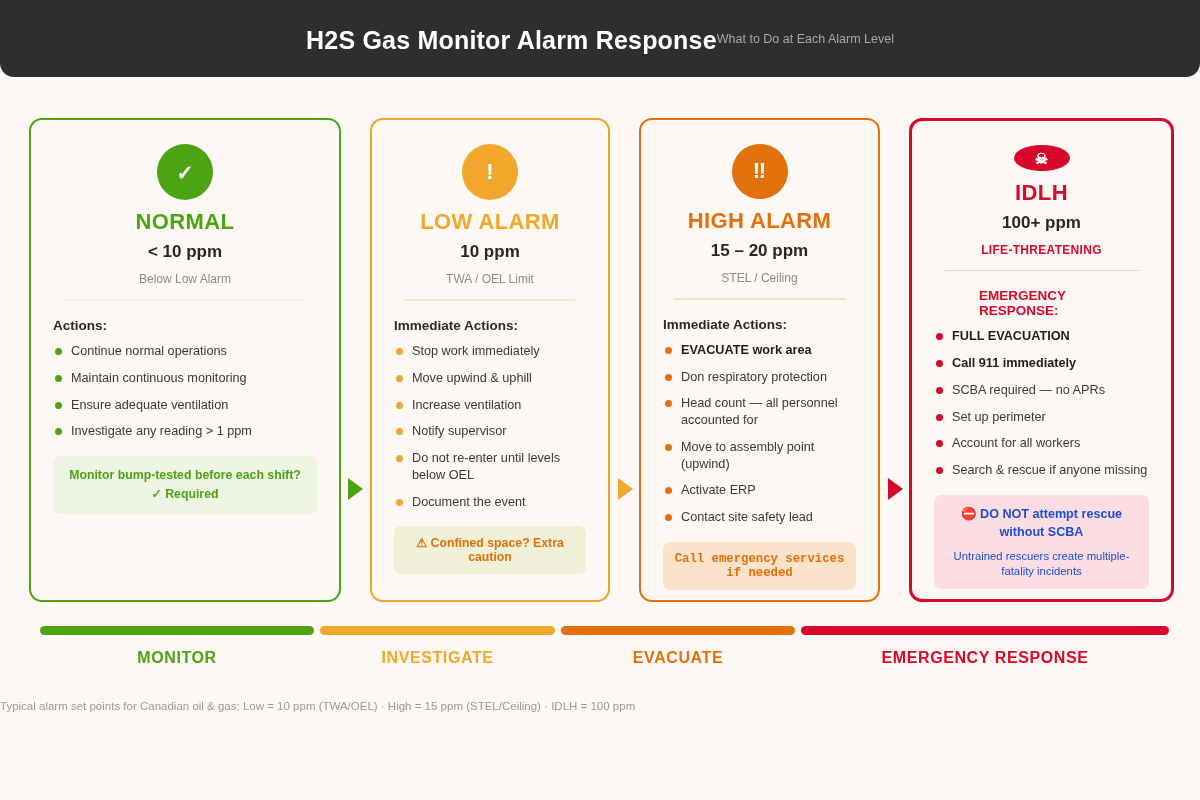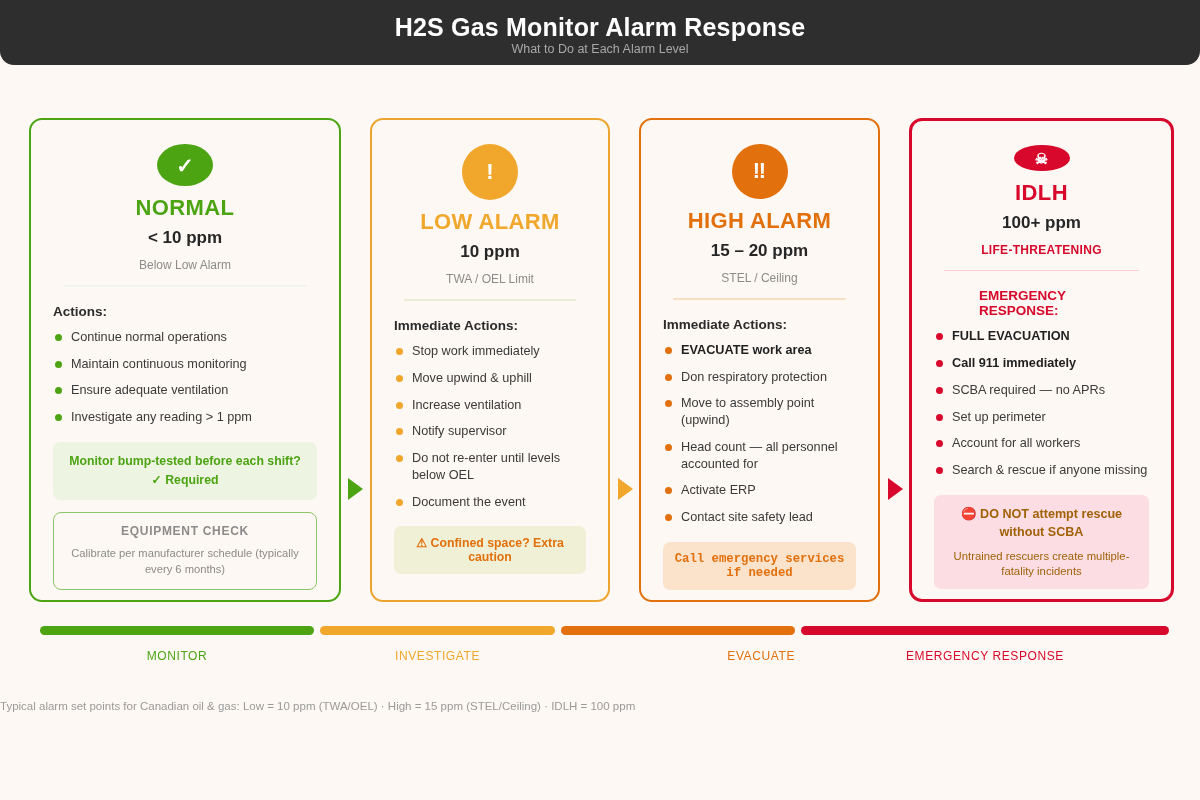--- a/index.html
+++ b/index.html
@@ -13,10 +13,10 @@
 
   
   .header {
-    position: absolute; left: 0; top: 0; width: 1200px; height: 65px;
+    position: absolute; left: 0; top: 0; width: 1200px; height: 77px;
     background: #2e2e2e;
     border-radius: 0 0 14px 14px;
-    display: flex; flex-direction: column; align-items: center; justify-content: center;
+    display: flex; flex-direction: row; align-items: center; justify-content: center;
   }
   .header-title {
     color: #ffffff; font-size: 25px; font-weight: bold; letter-spacing: .2px;

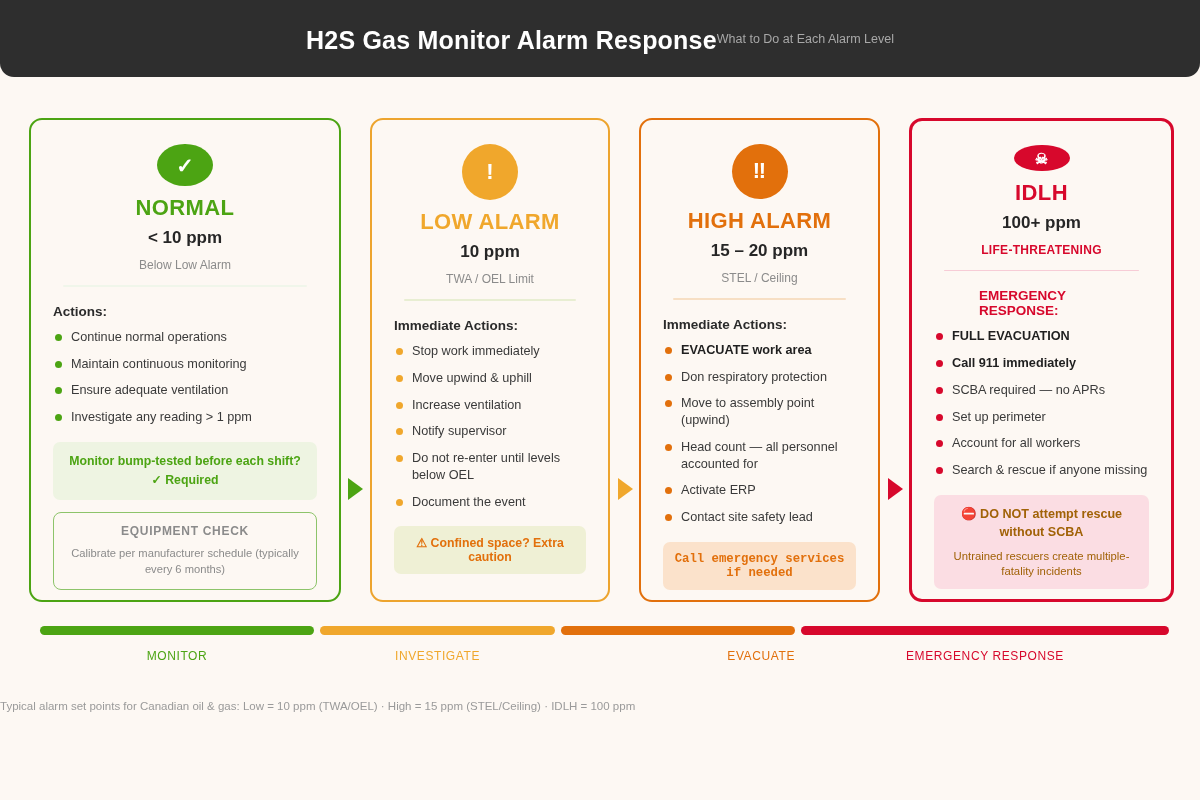--- a/index.html
+++ b/index.html
@@ -215,8 +215,8 @@
       <ul class="action-list">
         <li class="strong">EVACUATE work area</li>
         <li>Don respiratory protection</li>
+        <li>Head count — all personnel accounted for</li>
         <li>Move to assembly point (upwind)</li>
-        <li>Head count — all personnel accounted for</li>
         <li>Activate ERP</li>
         <li>Contact site safety lead</li>
       </ul>

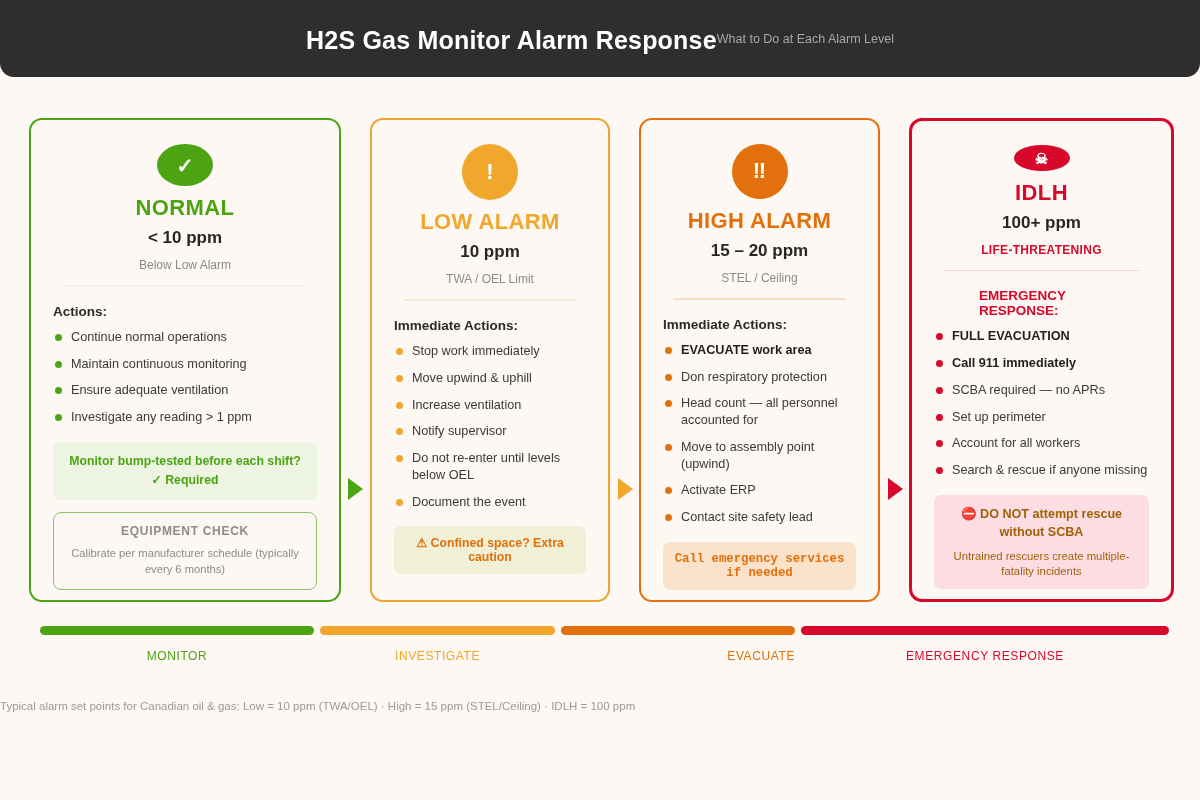--- a/index.html
+++ b/index.html
@@ -108,7 +108,7 @@
   .callout.c-green { background: #eef4e2; color: #4ca413; font-weight: bold; font-size: 12.3px; line-height: 1.55; }
   .callout.c-amber { background: #eff0d5; color: #e2700c; font-weight: bold; font-size: 12.3px; }
   .callout.c-orange{ background: #fbe2cb; color: #e2700c; font-weight: bold; font-size: 12.3px; font-family: Liberation Mono, monospace; }
-  .callout.c-red   { background: #fbdde3; color: #a16207; font-weight: bold; font-size: 12.6px; line-height: 1.45; }
+  .callout.c-red   { background: #fbdde3; color: #1d4ed8; font-weight: bold; font-size: 12.6px; line-height: 1.45; }
   .callout-sub { font-weight: normal; font-size: 11.3px; margin-top: 7px; line-height: 1.35; }
 
   .equip-box {

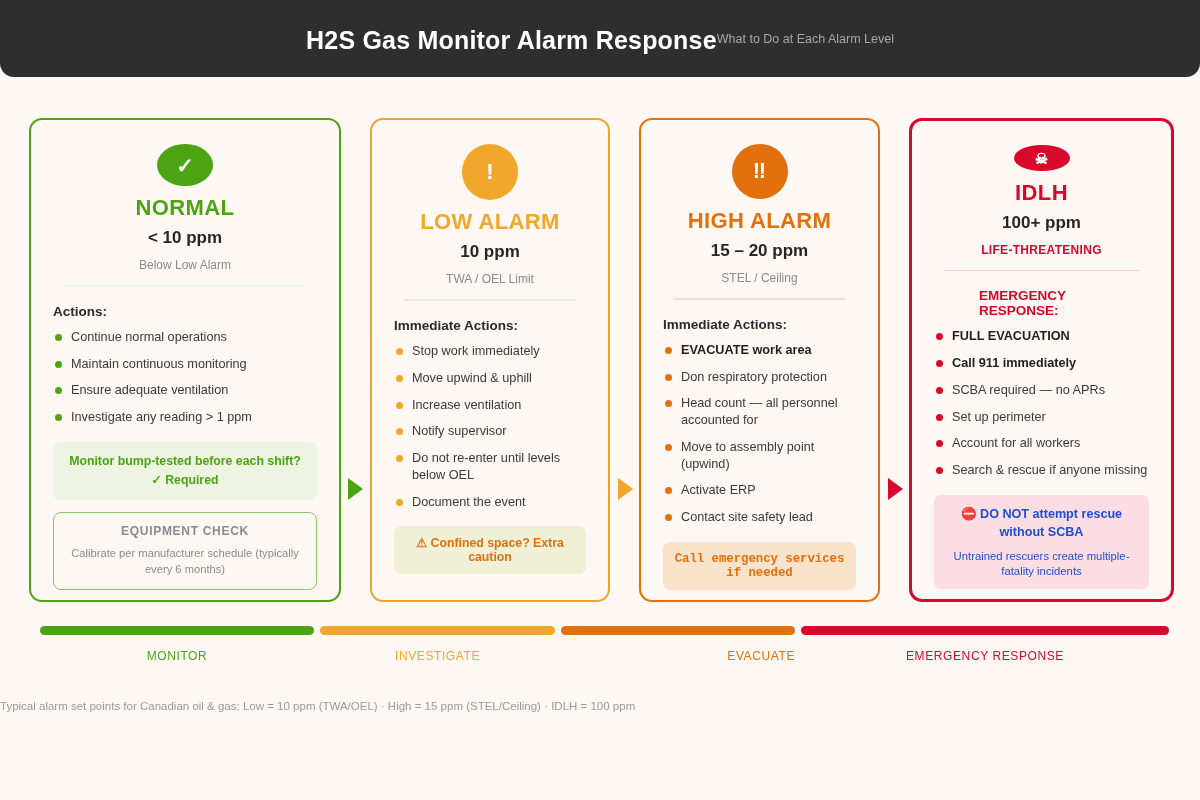--- a/index.html
+++ b/index.html
@@ -177,10 +177,6 @@
         <li>Investigate any reading &gt; 1 ppm</li>
       </ul>
       <div class="callout c-green">Monitor bump-tested before each shift? ✓ Required</div>
-      <div class="equip-box">
-        <div class="equip-title">EQUIPMENT CHECK</div>
-        <div class="equip-body">Calibrate per manufacturer schedule (typically every 6 months)</div>
-      </div>
     </div>
 
     <div class="card c2">

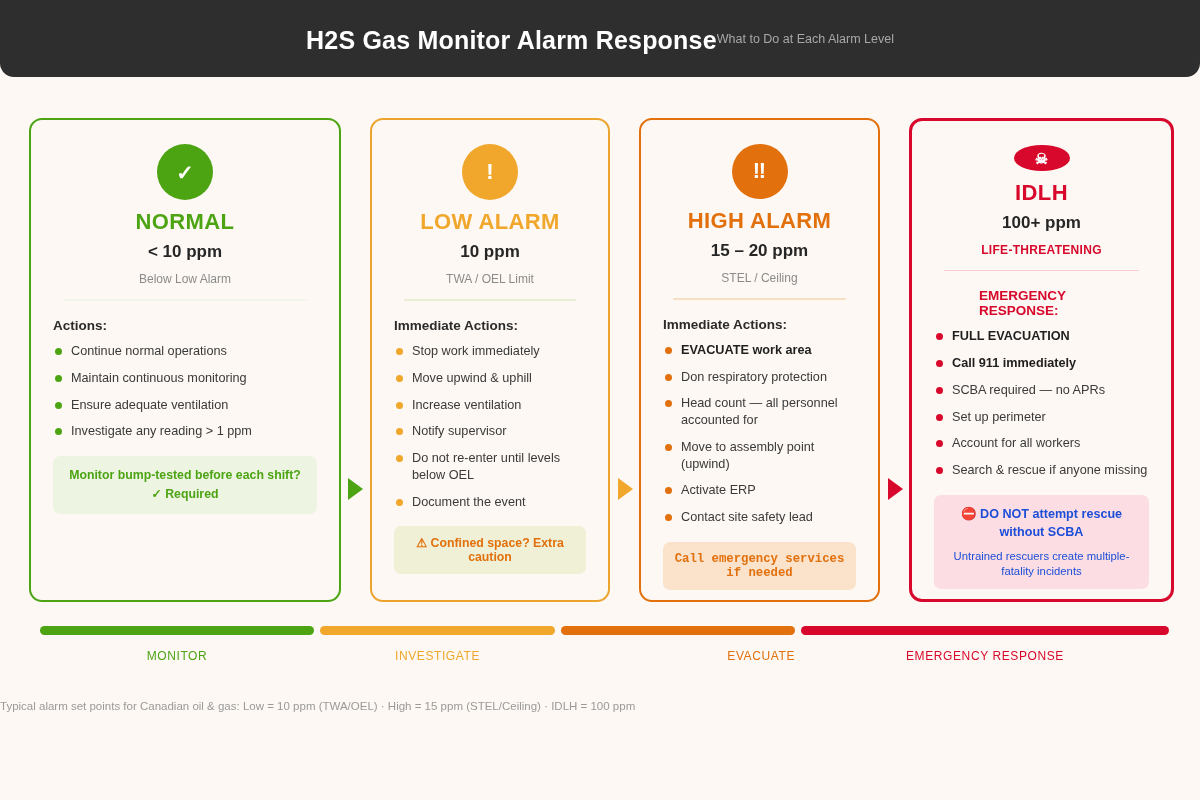--- a/index.html
+++ b/index.html
@@ -135,7 +135,7 @@
   .prog-seg.s3 { left: 561px; width: 234px; background: #e2700c; }
   .prog-seg.s4 { left: 801px; width: 368px; background: #d7082c; }
   .prog-lbl {
-    position: absolute; top: 23px; font-size: 12px; font-weight: normal; letter-spacing: .6px;
+    position: absolute; top: 23px; font-size: 16px; font-weight: bold; letter-spacing: .6px;
     text-align: center;
   }
   .prog-lbl.l1 { left: 40px;  width: 274px; color: #4ca413; }

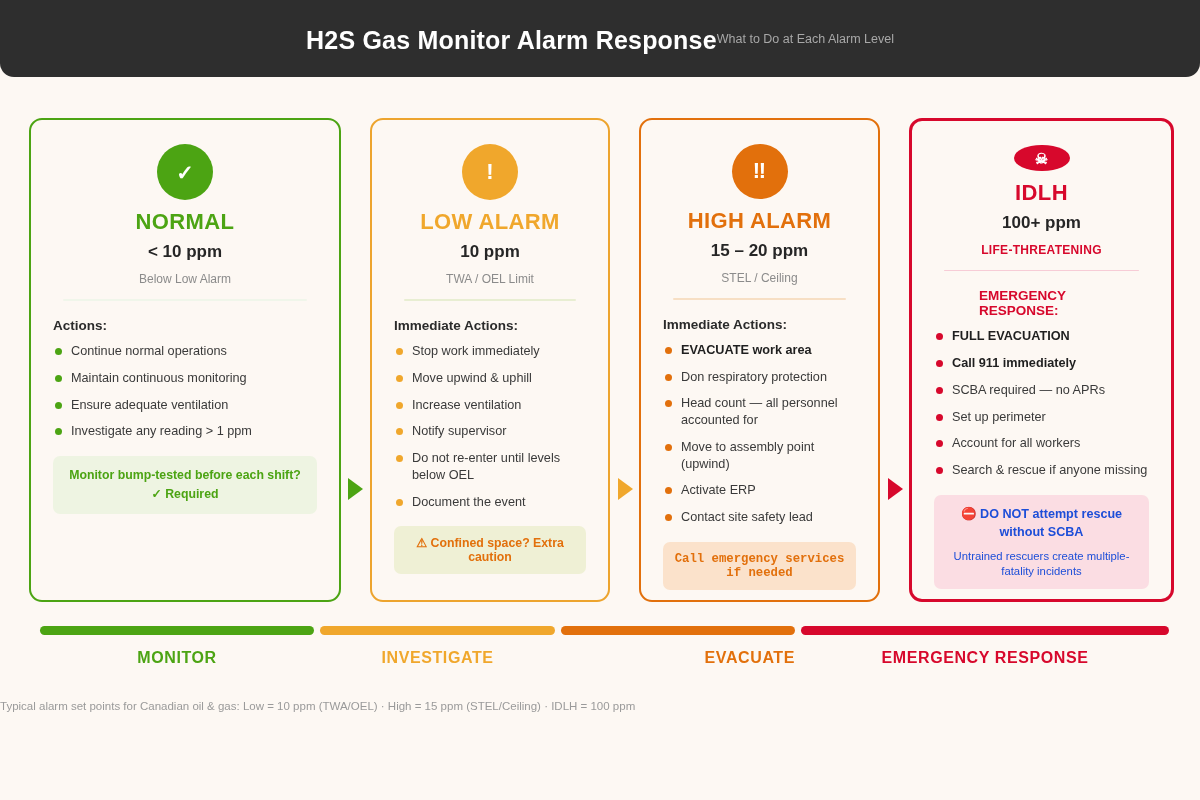--- a/index.html
+++ b/index.html
@@ -140,7 +140,7 @@
   }
   .prog-lbl.l1 { left: 40px;  width: 274px; color: #4ca413; }
   .prog-lbl.l2 { left: 320px; width: 235px; color: #f0a72c; }
-  .prog-lbl.l3 { left: 561px; width: 234px; color: #e2700c; text-align: right; }
+  .prog-lbl.l3 { left: 561px; width: 234px; color: #e2700c; }
   .prog-lbl.l4 { left: 801px; width: 368px; color: #d7082c; }
 
   

